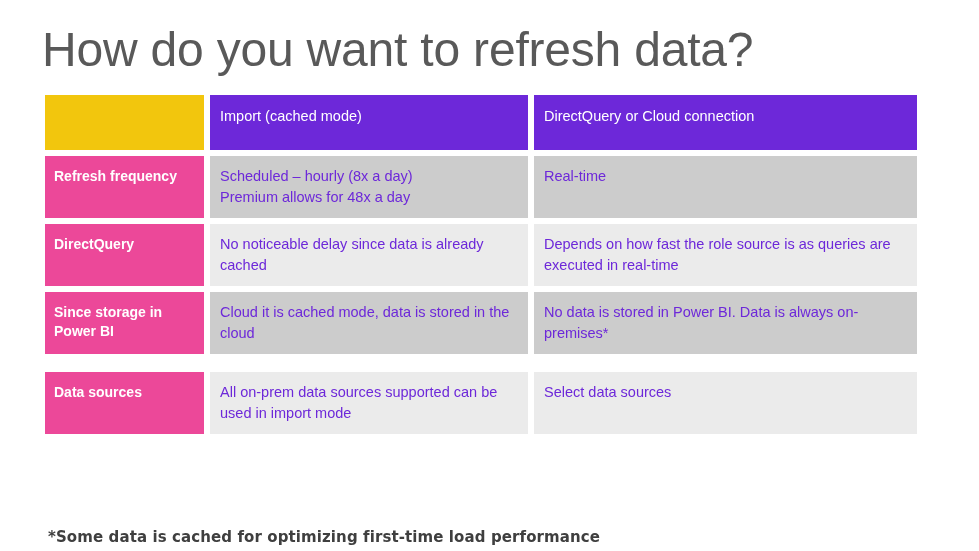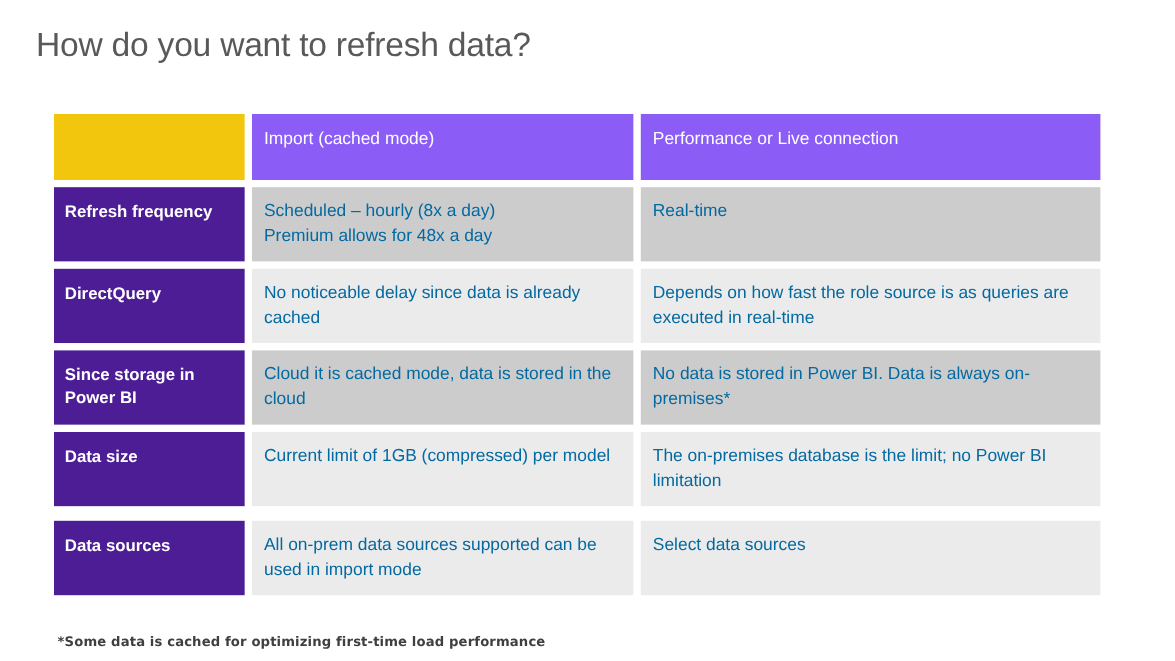--- a/index.html
+++ b/index.html
@@ -18,11 +18,11 @@
   
   .slide-title {
     position: absolute;
-    left: 30px;
+    left: 42px;
     top: 22px;
     width: 900px;
     font-family: "Liberation Sans", sans-serif;
-    font-size: 28px;
+    font-size: 48px;
     font-weight: 300;
     letter-spacing: -0.2px;
     color: #595959;

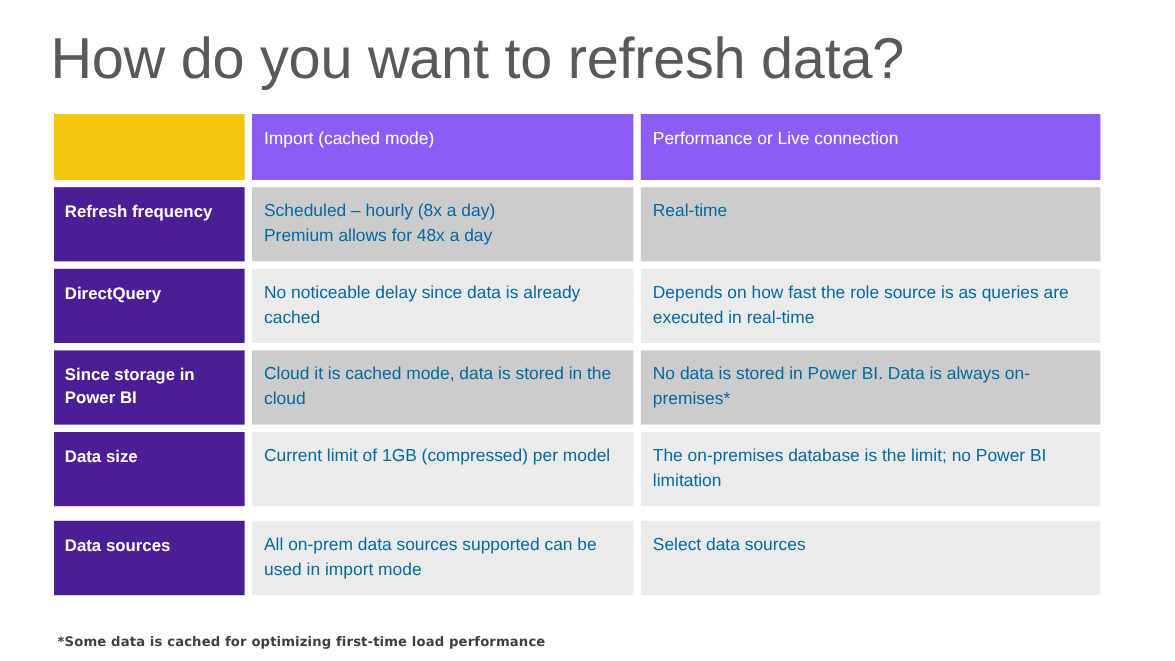--- a/index.html
+++ b/index.html
@@ -63,7 +63,7 @@
     height: 43px;
   }
   .hdr-dark {
-    background: #8b5cf6;
+    background: #6d28d9;
     color: #ffffff;
     font-size: 14.5px;
     font-weight: 400;

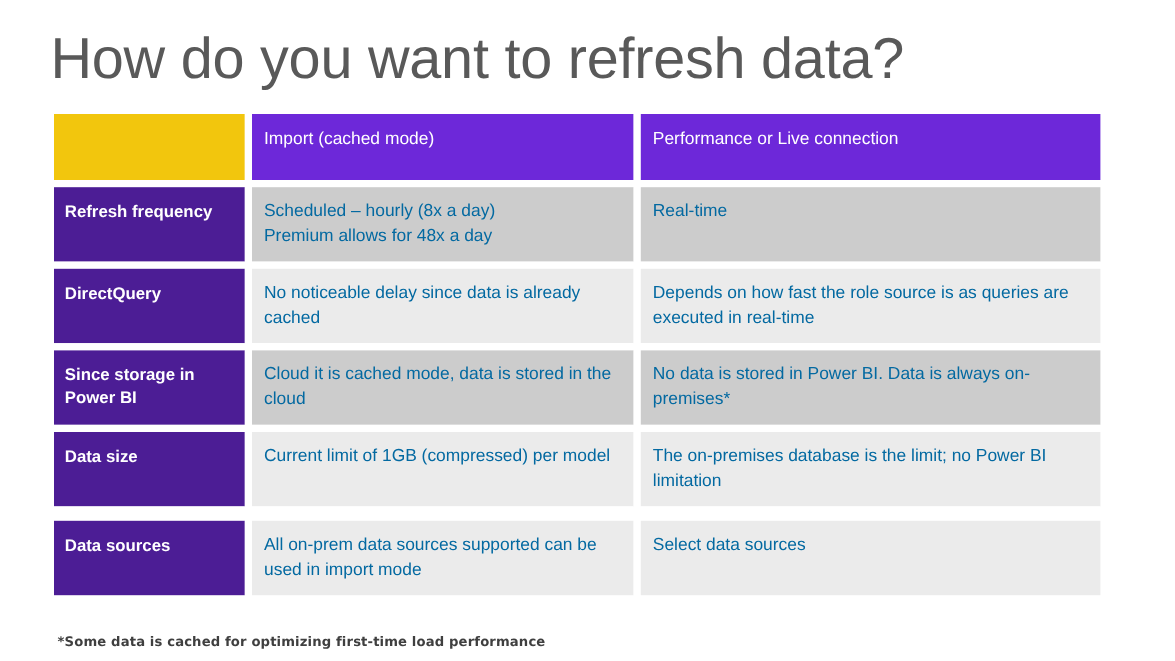--- a/index.html
+++ b/index.html
@@ -133,7 +133,7 @@
       <td class="gap-cell"></td>
       <td class="hdr-dark">Import (cached mode)</td>
       <td class="gap-cell"></td>
-      <td class="hdr-dark">Performance or Live connection</td>
+      <td class="hdr-dark">DirectQuery or Cloud connection</td>
     </tr>
 
     <tr class="row-spacer">

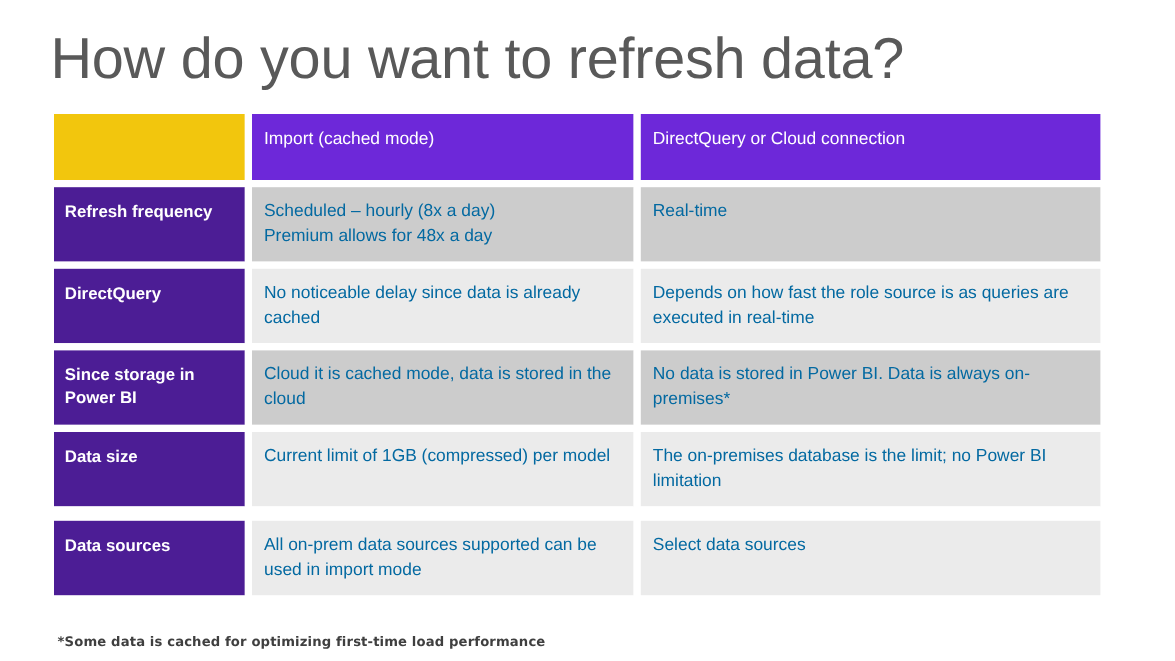--- a/index.html
+++ b/index.html
@@ -81,7 +81,7 @@
 
   
   .lbl {
-    background: #4c1d95;
+    background: #ec4899;
     color: #ffffff;
     font-size: 14px;
     font-weight: 700;

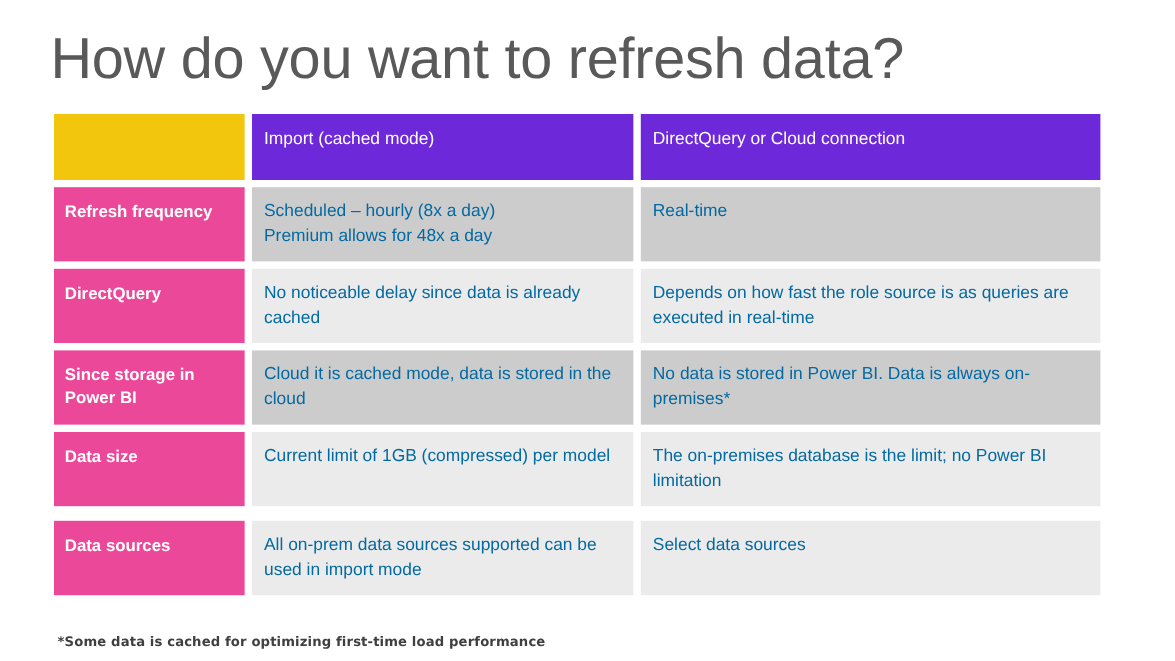--- a/index.html
+++ b/index.html
@@ -91,7 +91,7 @@
 
   
   .cell {
-    color: #0369a1;
+    color: #6d28d9;
     font-size: 14.5px;
     font-weight: 400;
     line-height: 1.45;

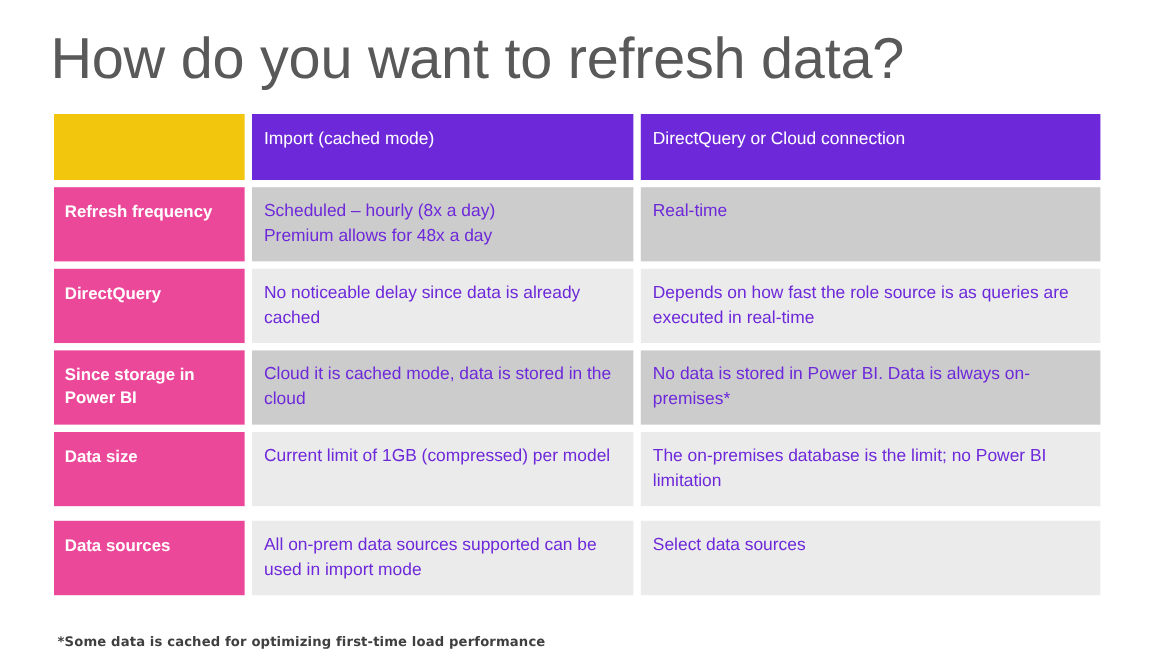--- a/index.html
+++ b/index.html
@@ -189,13 +189,6 @@
         <td></td>
     </tr>
 
-    <tr>
-      <td class="lbl">Data size</td>
-      <td class="gap-cell"></td>
-      <td class="cell shade-light">Current limit of 1GB (compressed) per model</td>
-      <td class="gap-cell"></td>
-      <td class="cell shade-light">The on-premises database is the limit; no Power BI limitation</td>
-    </tr>
     <tr class="row-spacer">
       <td></td>
         <td></td>

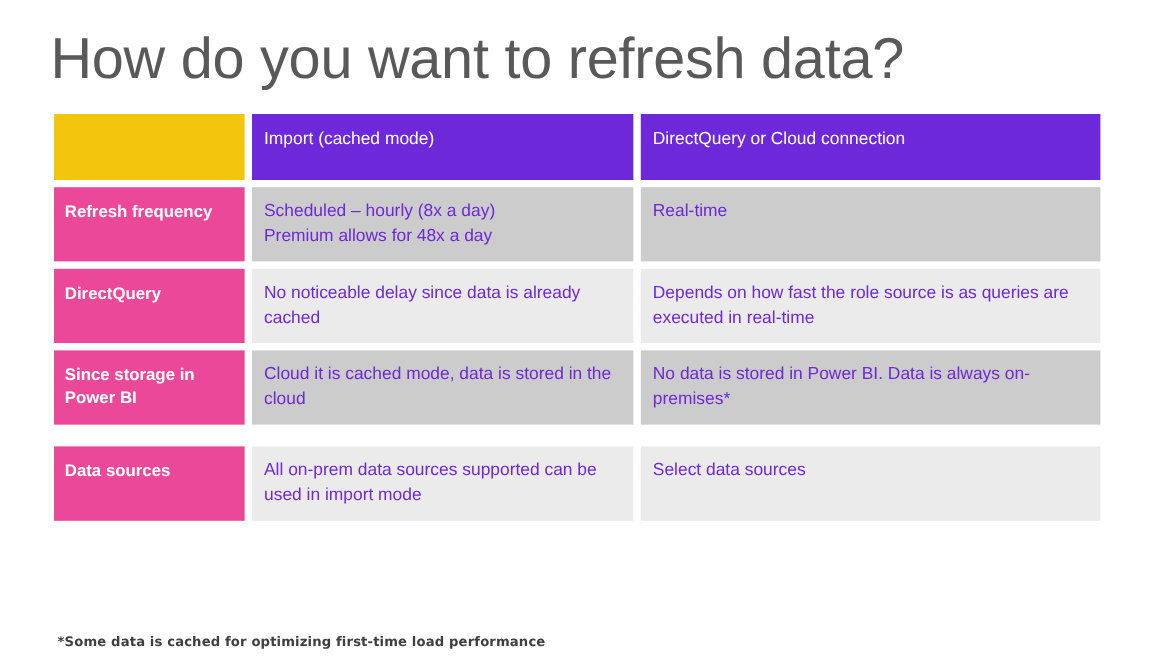--- a/index.html
+++ b/index.html
@@ -106,7 +106,7 @@
     left: 48px;
     top: 528px;
     font-family: "DejaVu Sans", sans-serif;
-    font-size: 11px;
+    font-size: 15px;
     font-weight: 600;
     color: #3F3F3F;
     letter-spacing: 0.1px;

